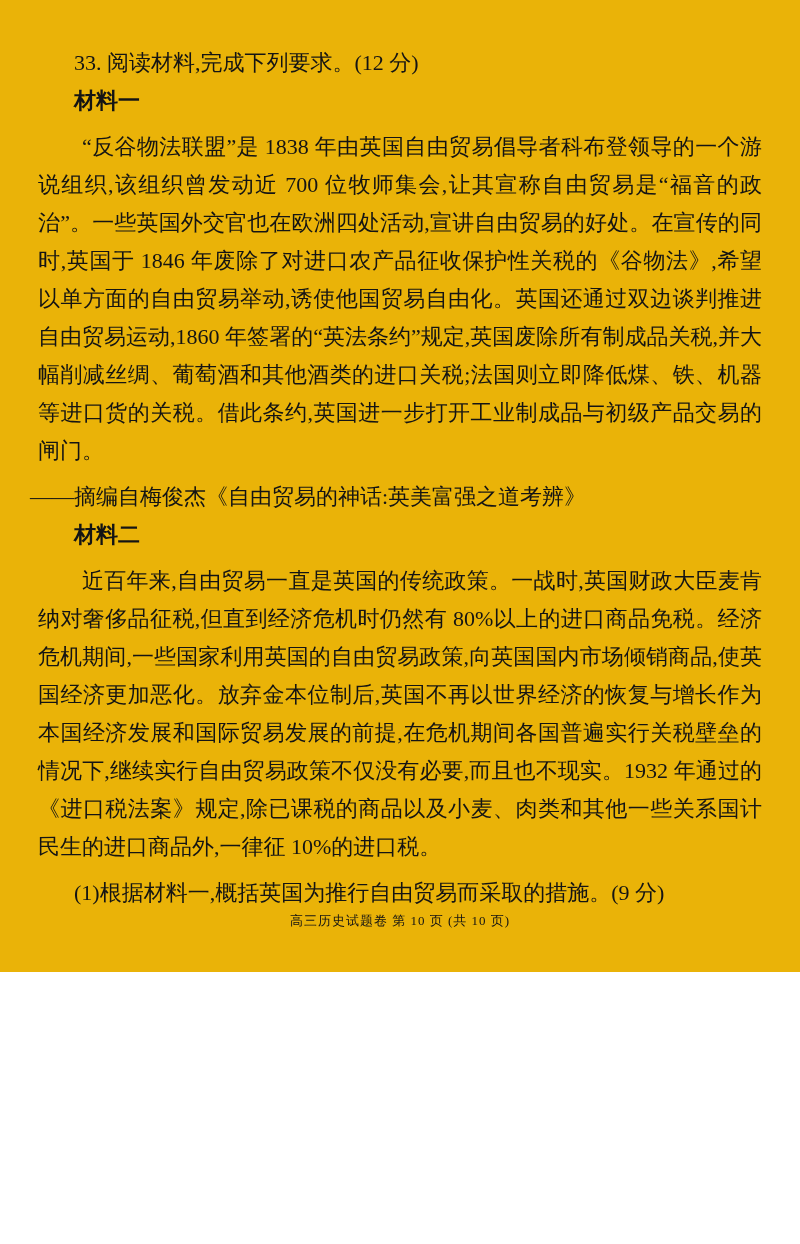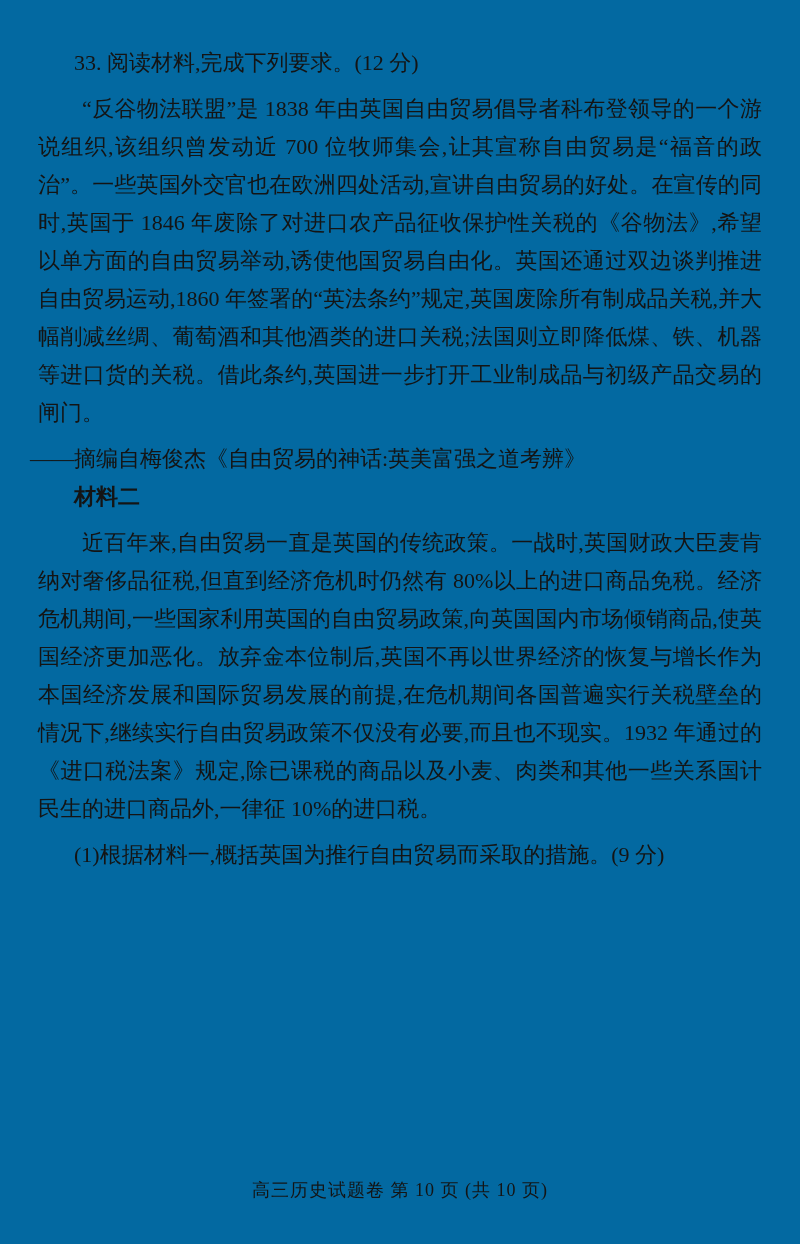--- a/index.html
+++ b/index.html
@@ -10,8 +10,8 @@
   .page {
     position: relative;
     width: 800px;
-    height: 1244px;
-    background: #0369a1;
+    height: 972px;
+    background: #eab308;
     overflow: hidden;
     font-family: "Liberation Serif", serif;
     color: #141414;

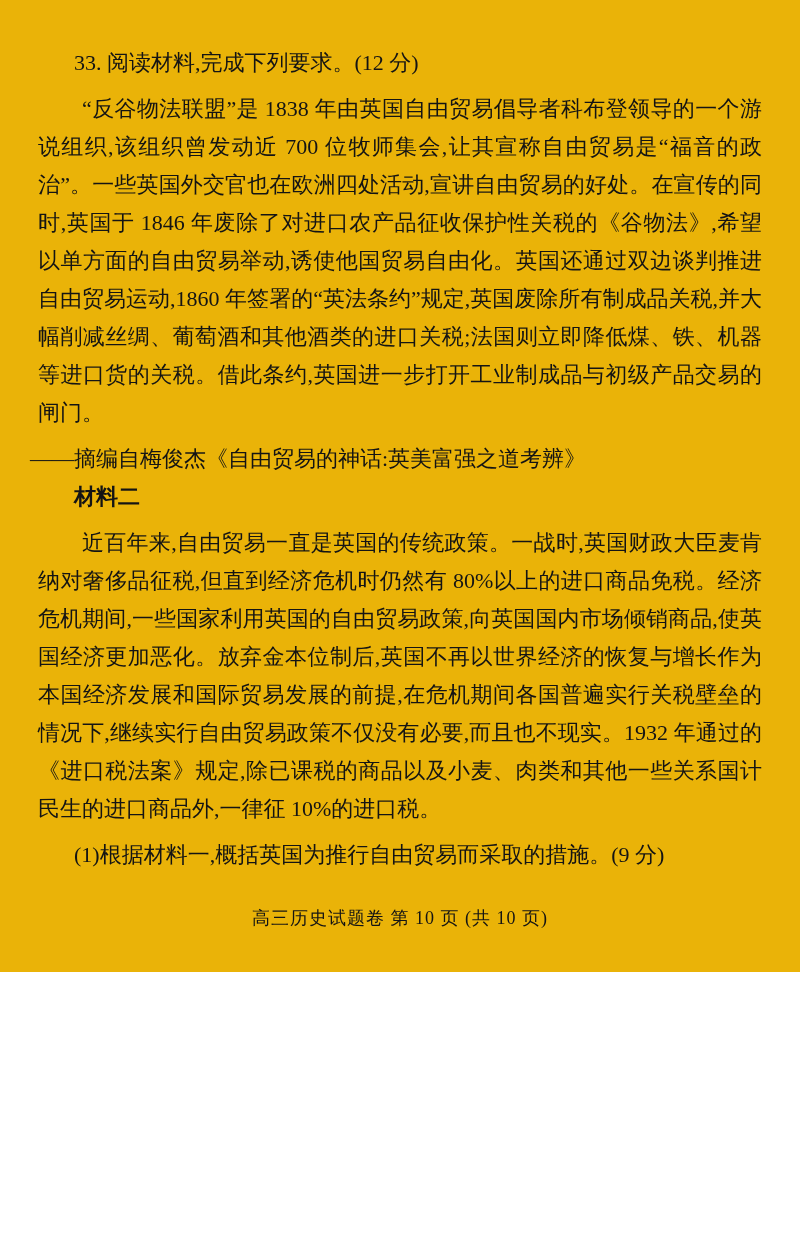--- a/index.html
+++ b/index.html
@@ -63,6 +63,7 @@
     <div class="q-header">33. 阅读材料,完成下列要求。(12 分)</div>
 
     <div>
+      <div class="material-heading">材料一</div>
       <p class="body-para">“反谷物法联盟”是 1838 年由英国自由贸易倡导者科布登领导的一个游说组织,该组织曾发动近 700 位牧师集会,让其宣称自由贸易是“福音的政治”。一些英国外交官也在欧洲四处活动,宣讲自由贸易的好处。在宣传的同时,英国于 1846 年废除了对进口农产品征收保护性关税的《谷物法》,希望以单方面的自由贸易举动,诱使他国贸易自由化。英国还通过双边谈判推进自由贸易运动,1860 年签署的“英法条约”规定,英国废除所有制成品关税,并大幅削减丝绸、葡萄酒和其他酒类的进口关税;法国则立即降低煤、铁、机器等进口货的关税。借此条约,英国进一步打开工业制成品与初级产品交易的闸门。</p>
       <div class="attribution">——摘编自梅俊杰《自由贸易的神话:英美富强之道考辨》</div>
     </div>

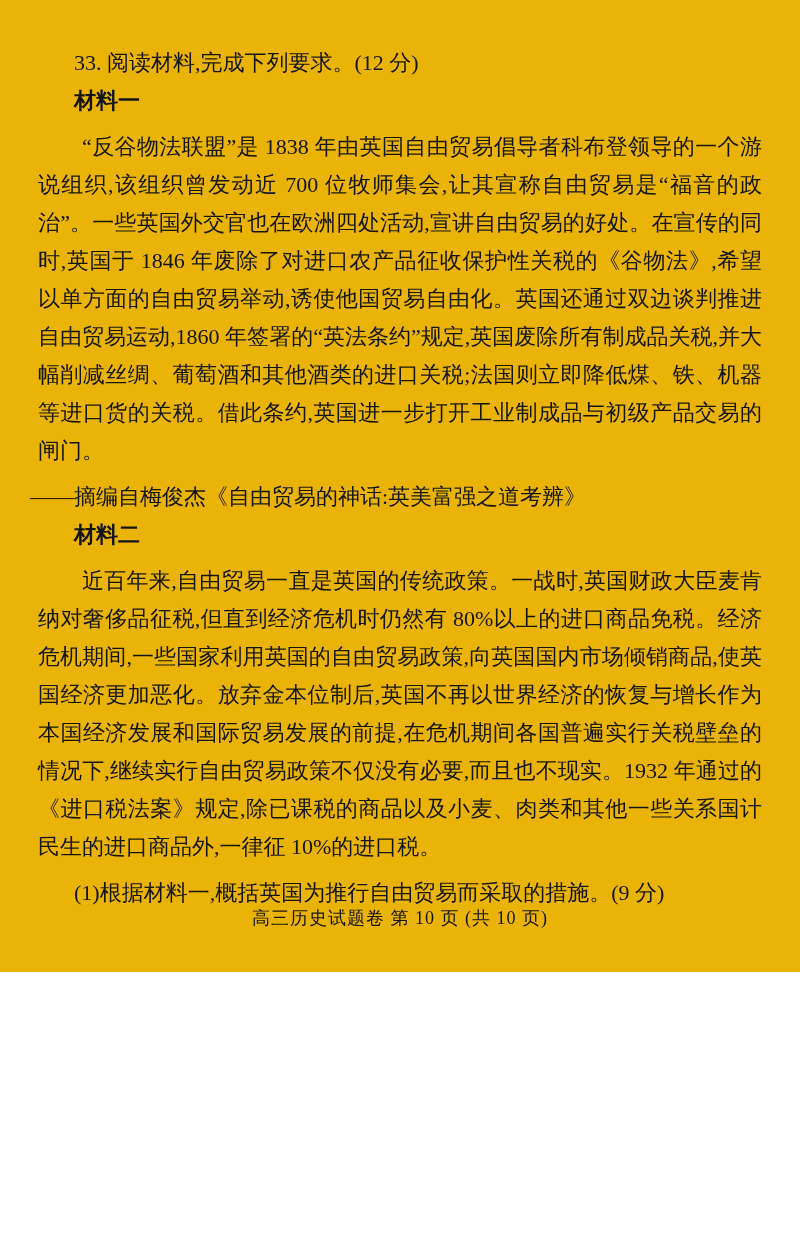--- a/index.html
+++ b/index.html
@@ -49,7 +49,7 @@
     right: 0;
     bottom: 42px;
     text-align: center;
-    font-size: 18px;
+    font-size: 13px;
     letter-spacing: 1px;
     color: #141414;
   }

